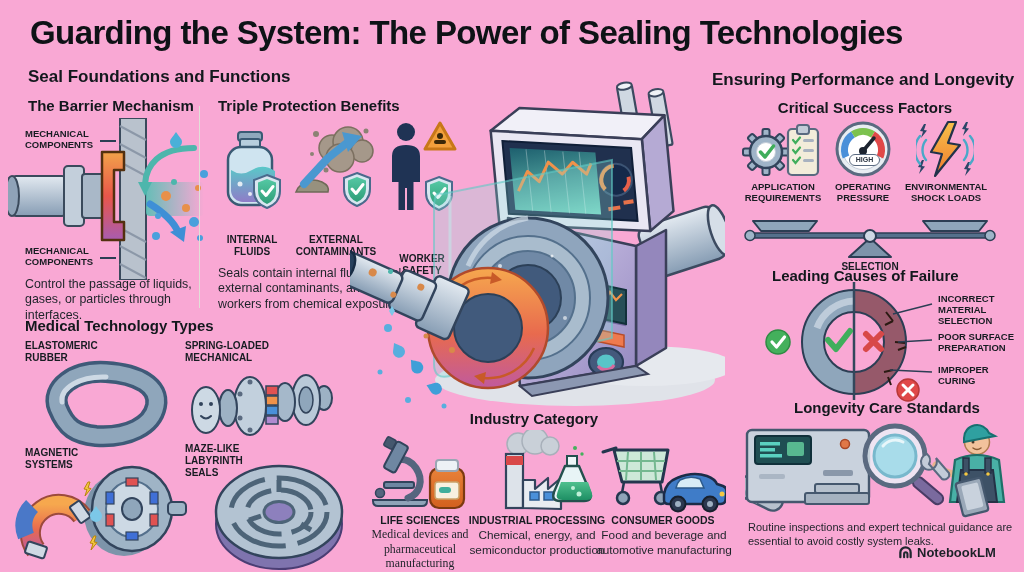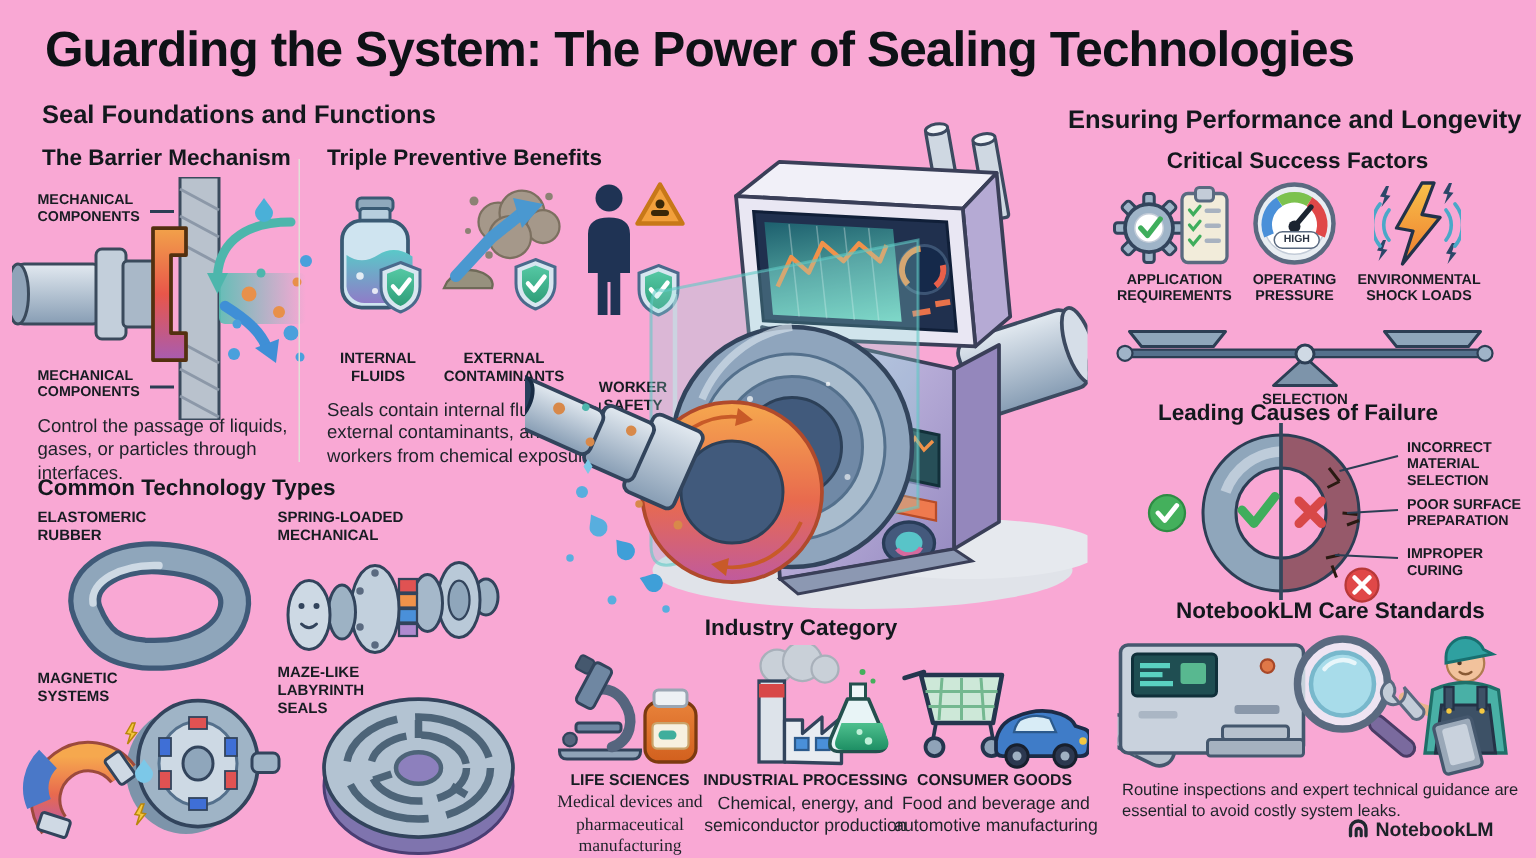--- a/index.html
+++ b/index.html
@@ -129,7 +129,7 @@
 
   <div class="vdiv" style="left:199px;top:106px;height:202px;"></div>
 
-  <div class="abs h3" style="left:218px;top:97px;">Triple Preventive Benefits</div>
+  <div class="abs h3" style="left:218px;top:97px;">Triple Protection Benefits</div>
 
   <svg class="abs" style="left:220px;top:126px;" width="66" height="88" viewBox="0 0 66 88">
     <rect x="18" y="6" width="24" height="9" rx="3" fill="#8fa8bc" stroke="#3a5a74" stroke-width="2"></rect>

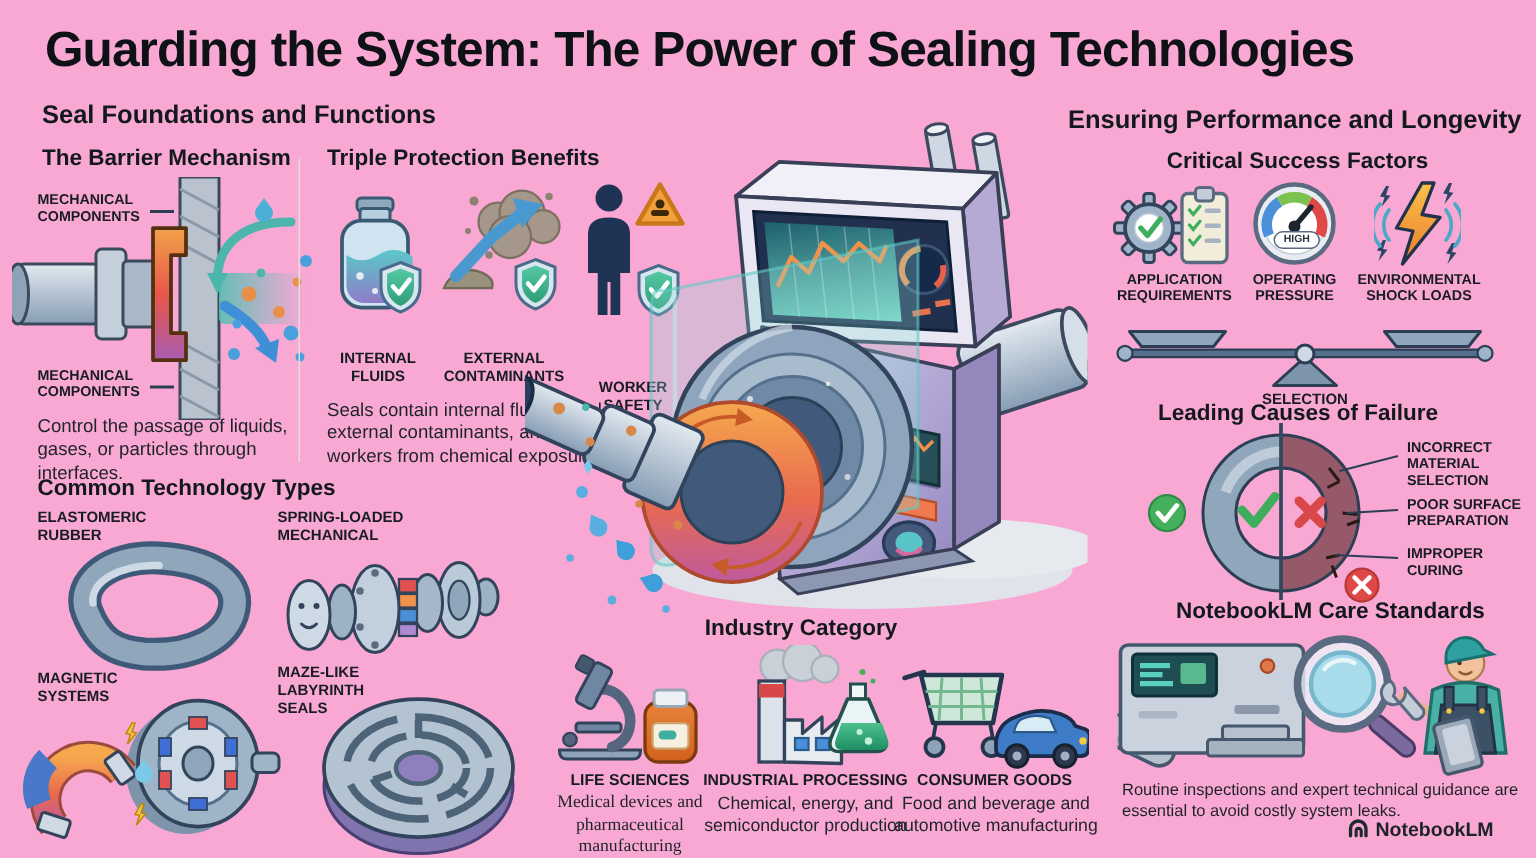--- a/index.html
+++ b/index.html
@@ -176,7 +176,7 @@
   <div class="abs lbl ctr" style="left:384px;top:234px;width:76px;margin-top:19px;">WORKER SAFETY</div>
   <div class="abs cap" style="left:218px;top:266px;width:224px;">Seals contain internal fluids, block external contaminants, and protect workers from chemical exposure.</div>
 
-  <div class="abs h3" style="left:25px;top:317px;">Common Technology Types</div>
+  <div class="abs h3" style="left:25px;top:317px;">Medical Technology Types</div>
 
   <div class="abs lbl" style="left:25px;top:340px;width:110px;">ELASTOMERIC RUBBER</div>
   <svg class="abs" style="left:28px;top:350px;" width="155" height="100" viewBox="0 0 155 100">

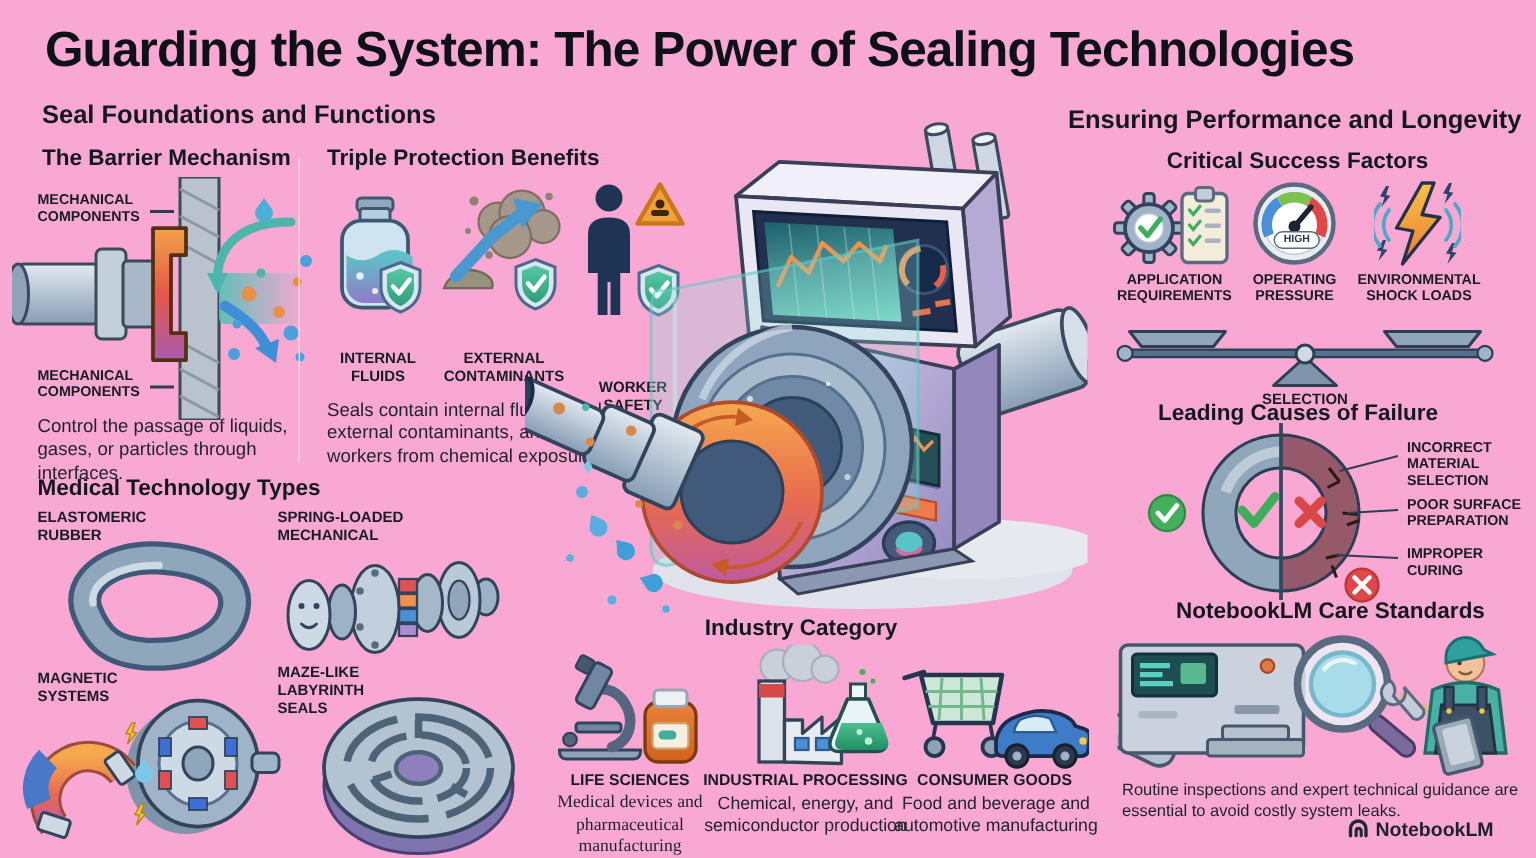--- a/index.html
+++ b/index.html
@@ -489,7 +489,7 @@
   <div class="abs lbl-s" style="left:938px;top:331px;width:86px;">POOR SURFACE PREPARATION</div>
   <div class="abs lbl-s" style="left:938px;top:364px;width:86px;">IMPROPER CURING</div>
 
-  <div class="abs h3 ctr" style="left:772px;top:399px;width:230px;">NotebookLM Care Standards</div>
+  <div class="abs h3 ctr" style="left:772px;top:399px;width:230px;">Longevity Care Standards</div>
 
   <svg class="abs" style="left:745px;top:418px;" width="265" height="100" viewBox="0 0 265 100">
     <g transform="rotate(26 18 80)">

